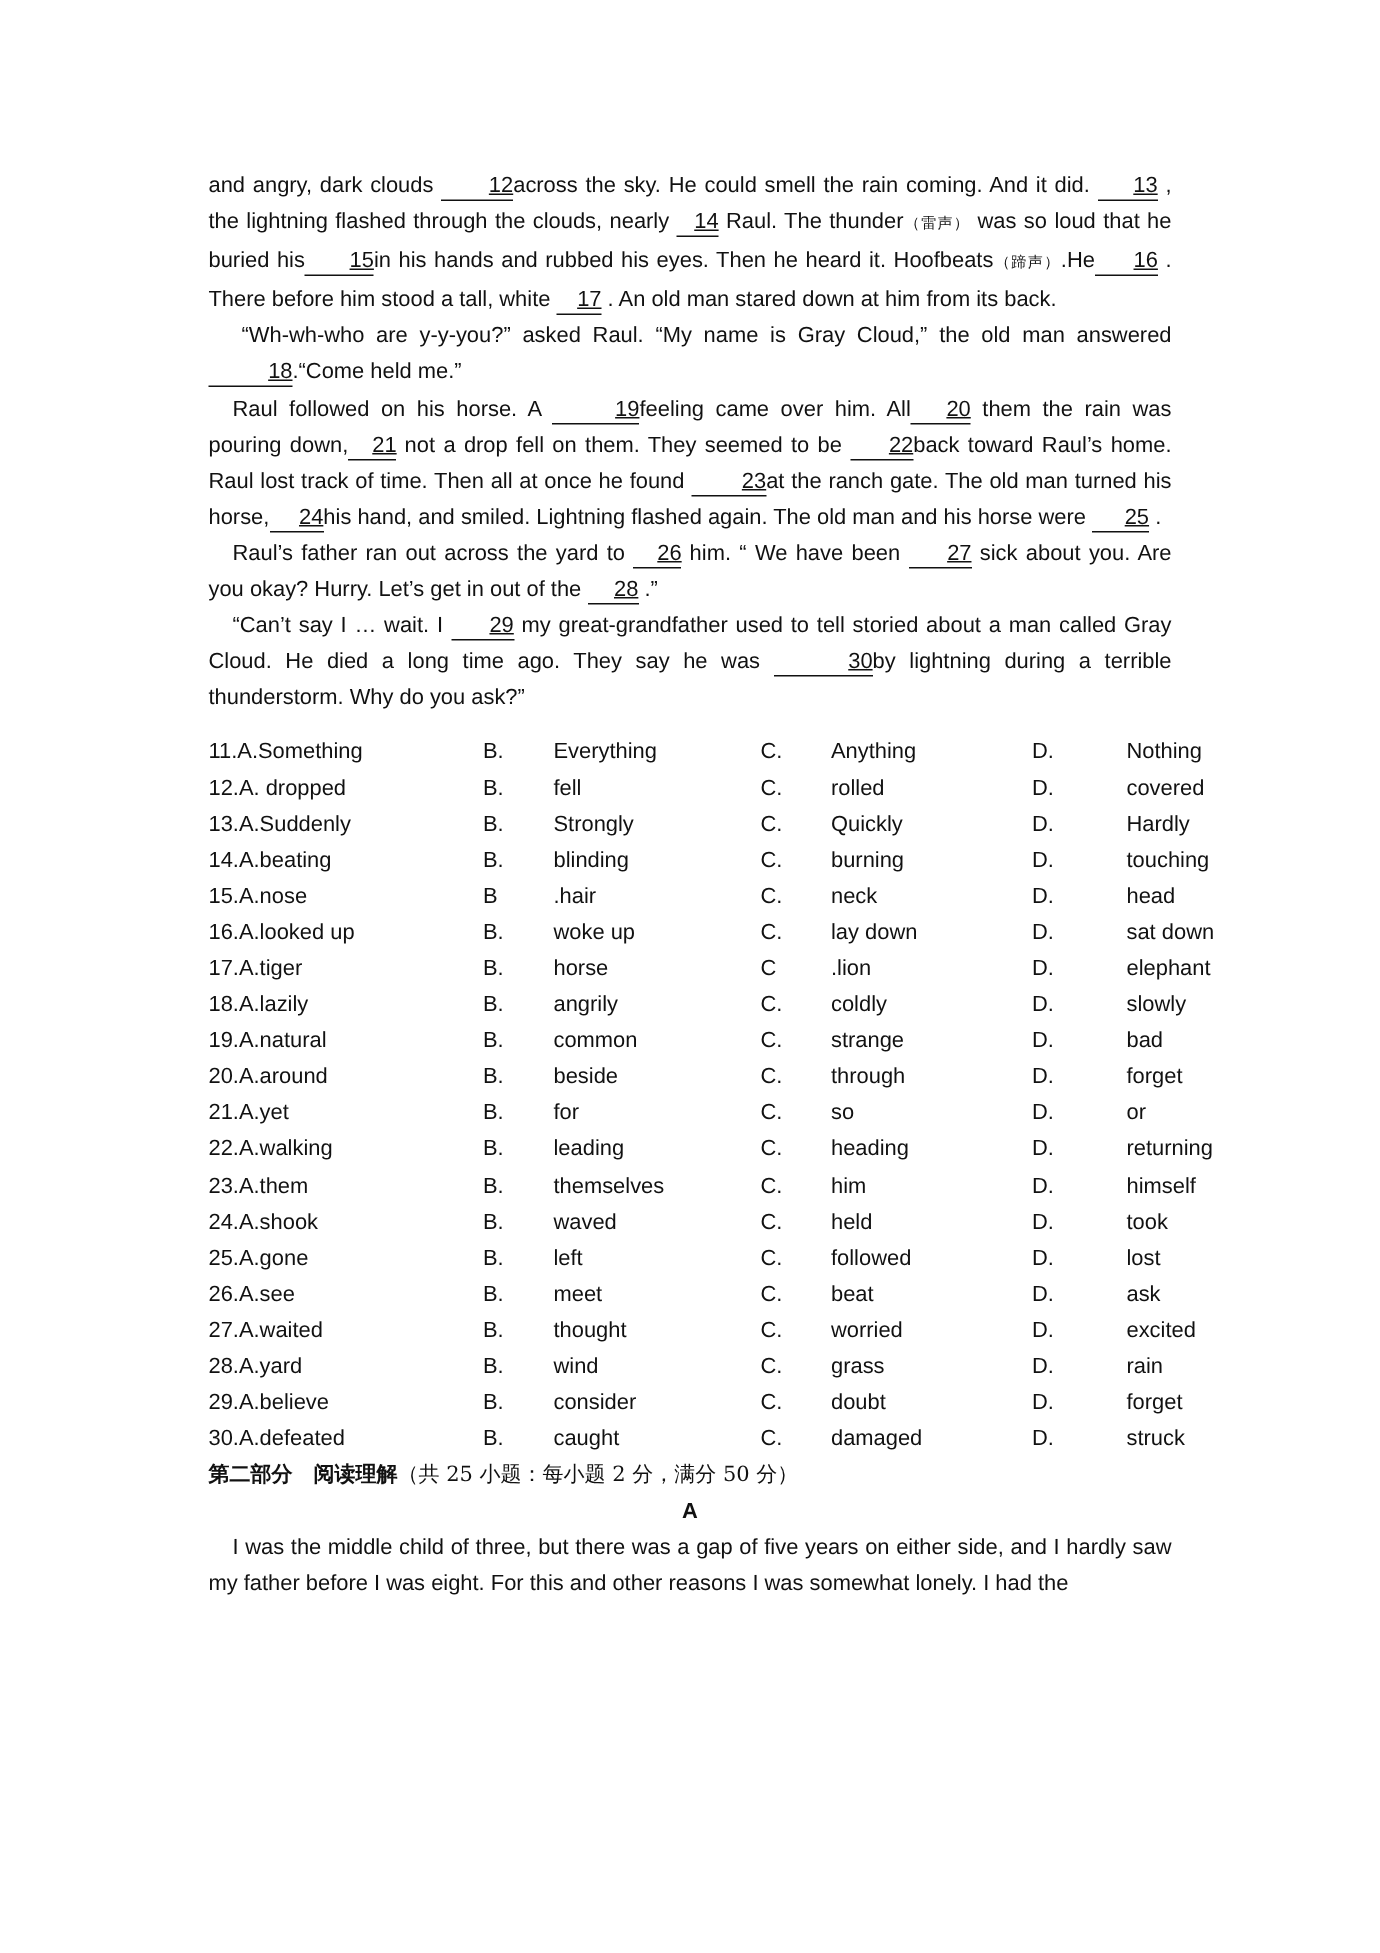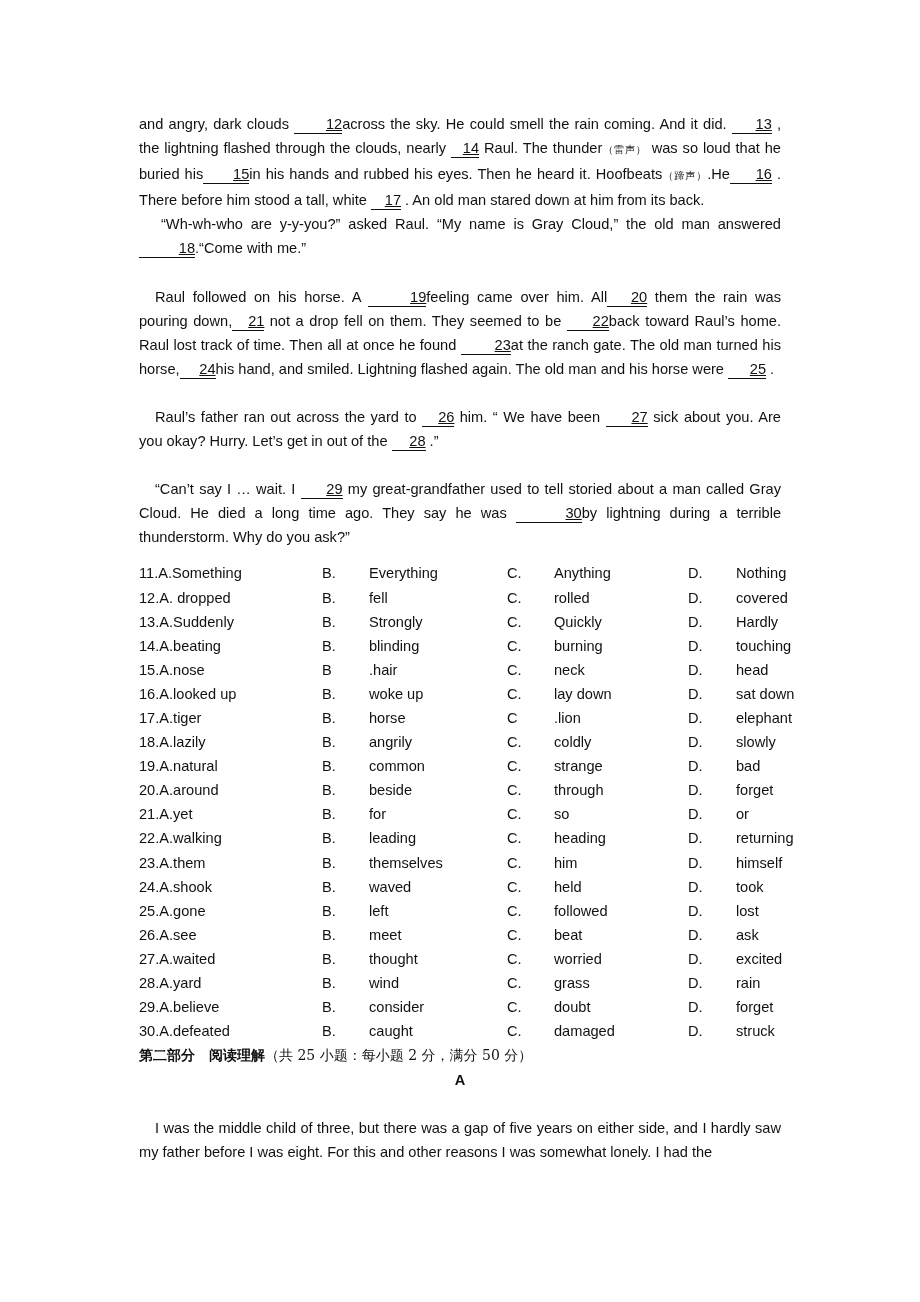--- a/index.html
+++ b/index.html
@@ -32,7 +32,7 @@
 
   <p class="p"><span>and angry, dark clouds </span><span class="blank" style="width:48px">12</span><span>across the sky. He could smell the rain coming. And it did. </span><span class="blank" style="width:40px">13</span><span> , the lightning flashed through the clouds, nearly </span><span class="blank" style="width:28px">14</span><span> Raul. The thunder</span><span class="cjk">（雷声）</span><span> was so loud that he buried his</span><span class="blank" style="width:46px">15</span><span>in his hands and rubbed his eyes. Then he heard it. Hoofbeats</span><span class="cjk">（蹄声）</span><span>.He</span><span class="blank" style="width:42px">16</span><span> . There before him stood a tall, white </span><span class="blank" style="width:30px">17</span><span> . An old man stared down at him from its back.</span></p>
 
-  <p class="p indent2"><span>“Wh-wh-who are y-y-you?” asked Raul. “My name is Gray Cloud,” the old man answered </span><span class="blank" style="width:56px">18</span><span>.“Come with me.”</span></p>
+  <p class="p indent2"><span>“Wh-wh-who are y-y-you?” asked Raul. “My name is Gray Cloud,” the old man answered </span><span class="blank" style="width:56px">18</span><span>.“Come held me.”</span></p>
 
   <p class="p indent"><span>Raul followed on his horse. A </span><span class="blank" style="width:58px">19</span><span>feeling came over him. All</span><span class="blank" style="width:40px">20</span><span> them the rain was pouring down,</span><span class="blank" style="width:32px">21</span><span> not a drop fell on them. They seemed to be </span><span class="blank" style="width:42px">22</span><span>back toward Raul’s home. Raul lost track of time. Then all at once he found </span><span class="blank" style="width:50px">23</span><span>at the ranch gate. The old man turned his horse,</span><span class="blank" style="width:36px">24</span><span>his hand, and smiled. Lightning flashed again. The old man and his horse were </span><span class="blank" style="width:38px">25</span><span> .</span></p>
 

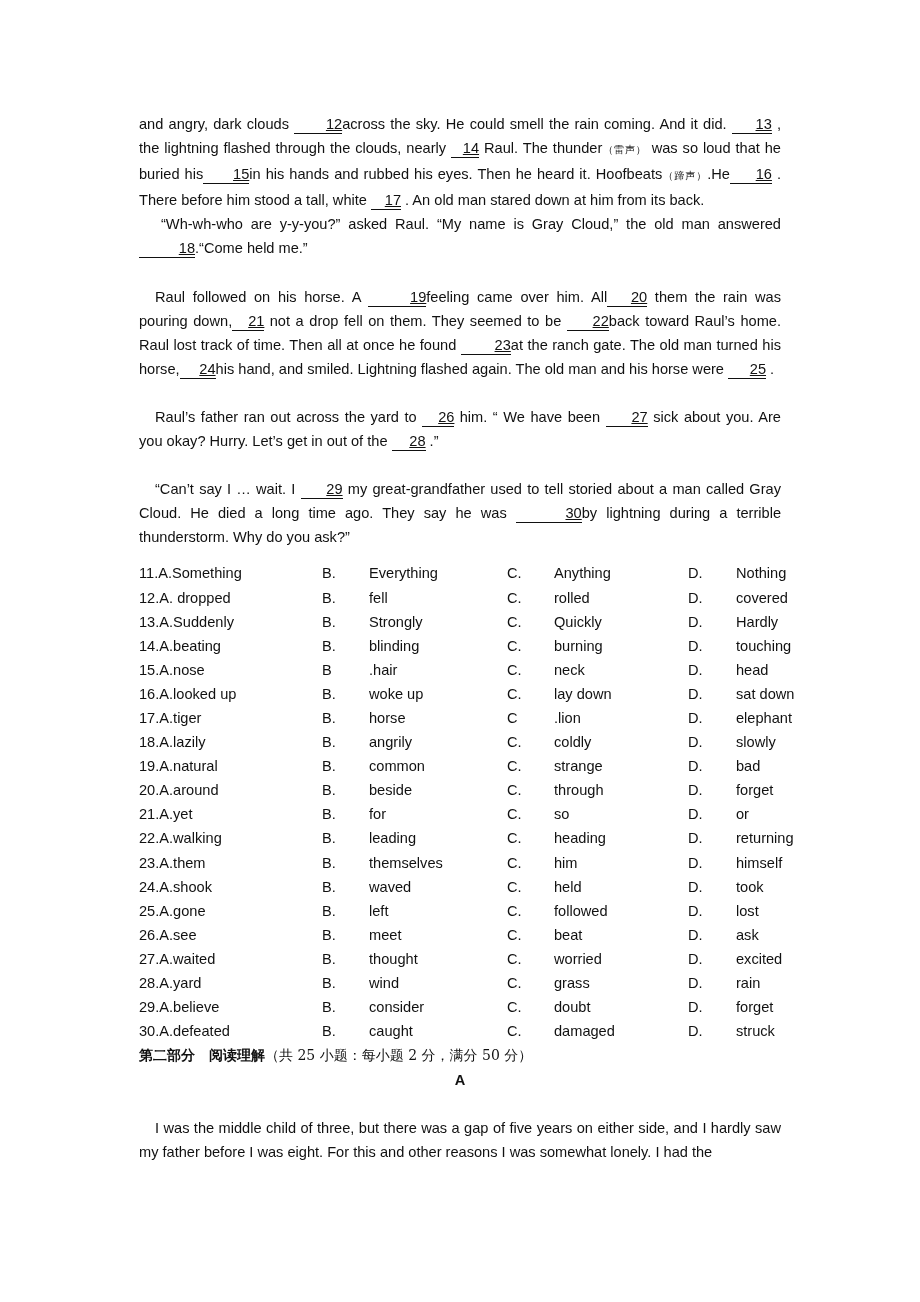--- a/index.html
+++ b/index.html
@@ -7,7 +7,7 @@
          font-family: "Liberation Sans", "DejaVu Sans", sans-serif; color: #111; }
   .page { position: absolute; left: 139px; top: 112px; width: 642px; }
   .p { font-size: 14.6px; line-height: 24.1px; text-align: justify; margin: 0; }
-  .p.indent { text-indent: 16px; margin-top: 24px; }
+  .p.indent { text-indent: 16px; }
   .p.indent2 { text-indent: 22px; }
   .blank { display: inline-block; border-bottom: 1px solid #111; text-align: right; line-height: 17px; text-decoration: underline; }
   .cjk { font-family: "DejaVu Serif", serif; font-size: 10px; }

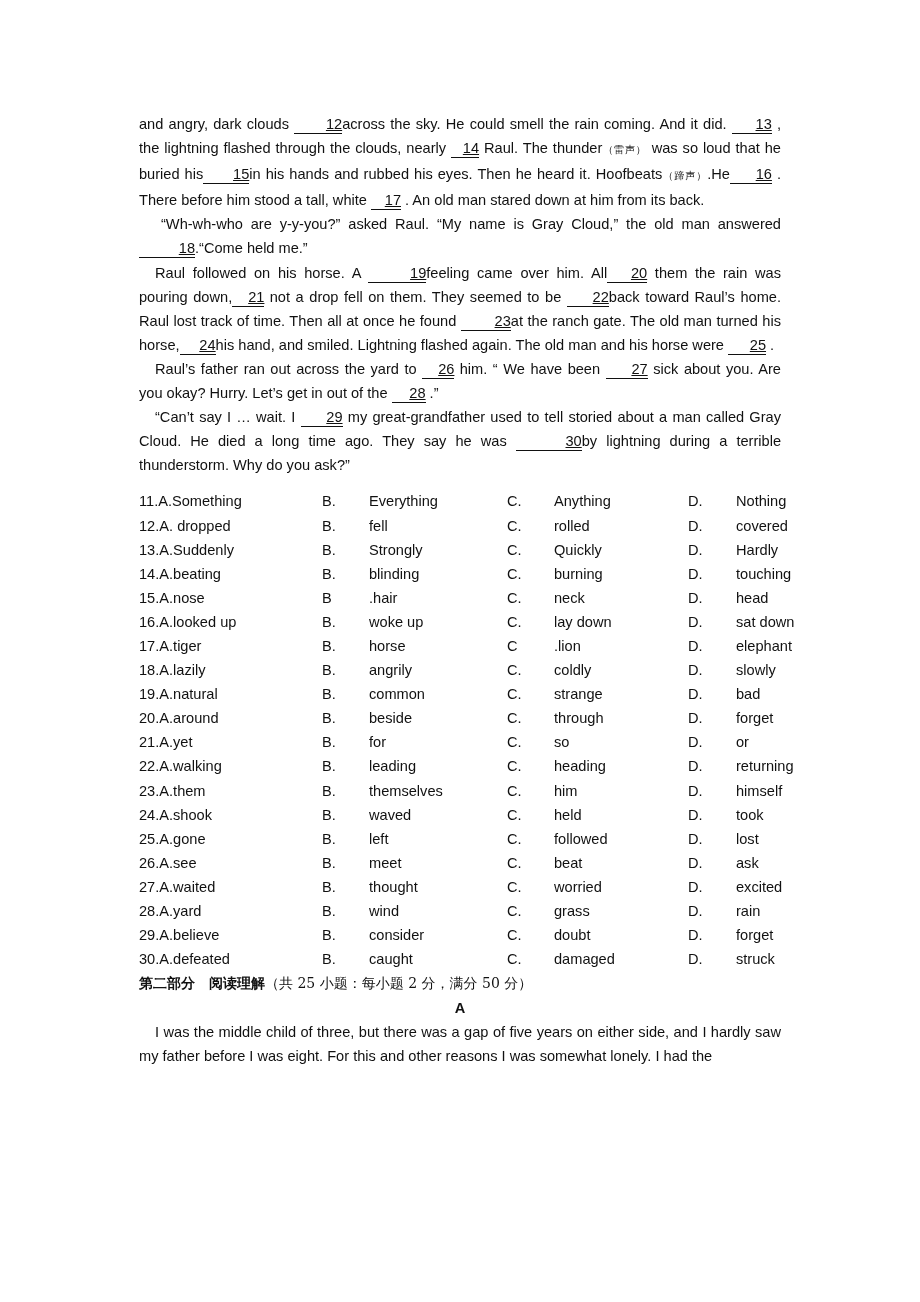--- a/index.html
+++ b/index.html
@@ -20,7 +20,7 @@
   .c-cl { left: 368px; }
   .c-ct { left: 415px; }
   .c-dl { left: 549px; }
-  .c-dt { left: 597px; }
+  .c-dt { left: 612px; }
   .sec { font-family: "DejaVu Serif", serif; font-size: 14px; line-height: 24px; margin: 0; }
   .sec b { font-family: Liberation Serif, serif; font-weight: bold; }
   .center-h { text-align: center; font-weight: bold; font-size: 14.6px; line-height: 24px; margin: 0; }

